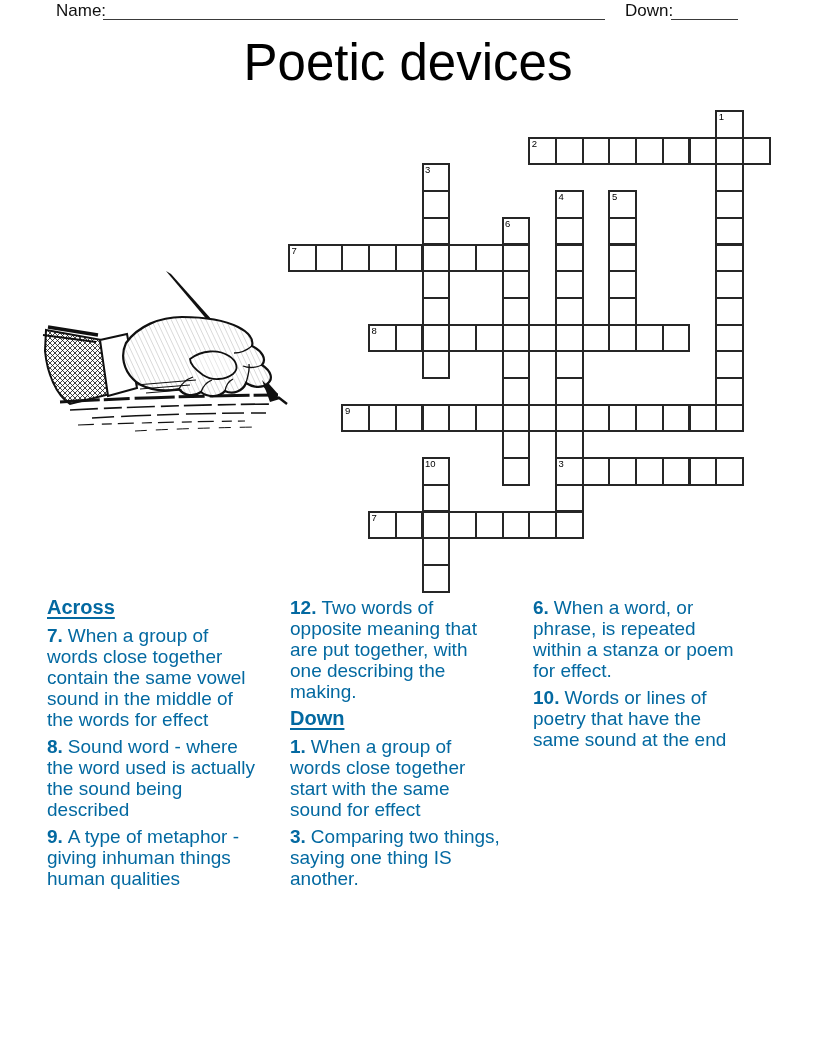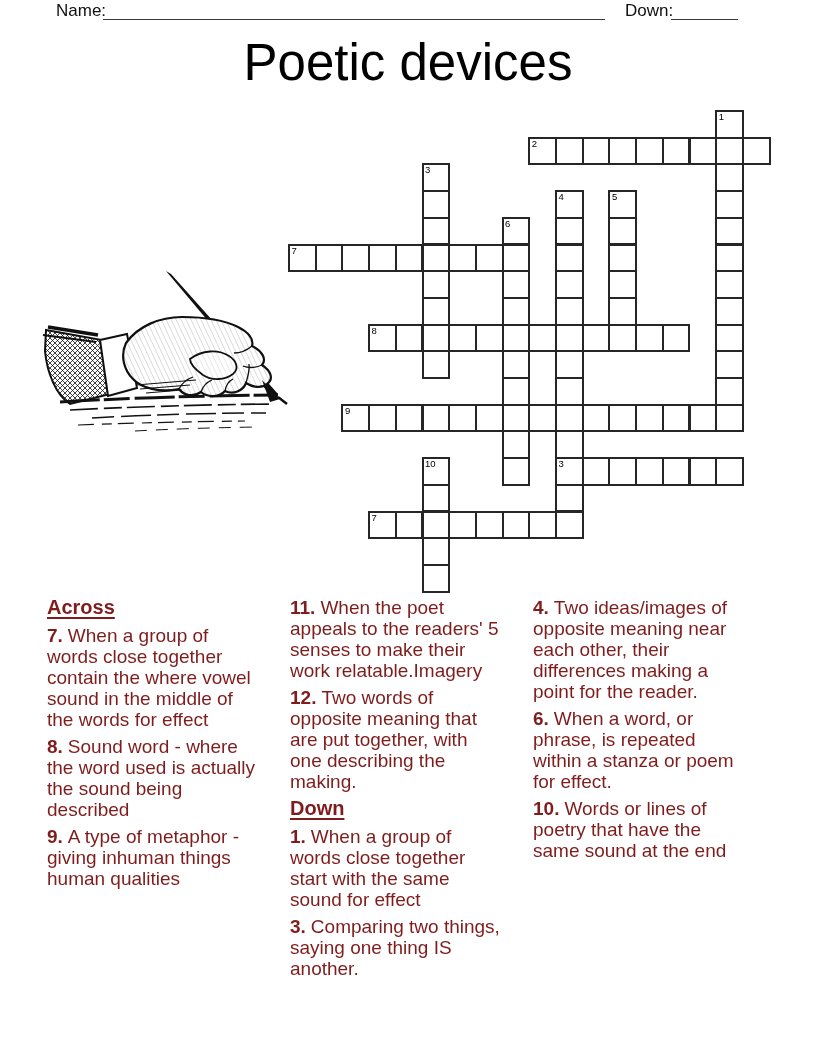--- a/index.html
+++ b/index.html
@@ -22,7 +22,7 @@
            color:#000;font-weight:400;}
 
   
-  .clue-col{position:absolute;top:597px;width:211px;font-size:19px;line-height:21px;color:#7f1d1d;}
+  .clue-col{position:absolute;top:597px;width:211px;font-size:19px;line-height:21px;color:#0369a1;}
   .clue-head{font-size:20px;font-weight:700;margin:0 0 7px 0;
              text-decoration:underline;text-decoration-thickness:2px;text-underline-offset:3px;}
   .clue{margin:0 0 6px 0;}

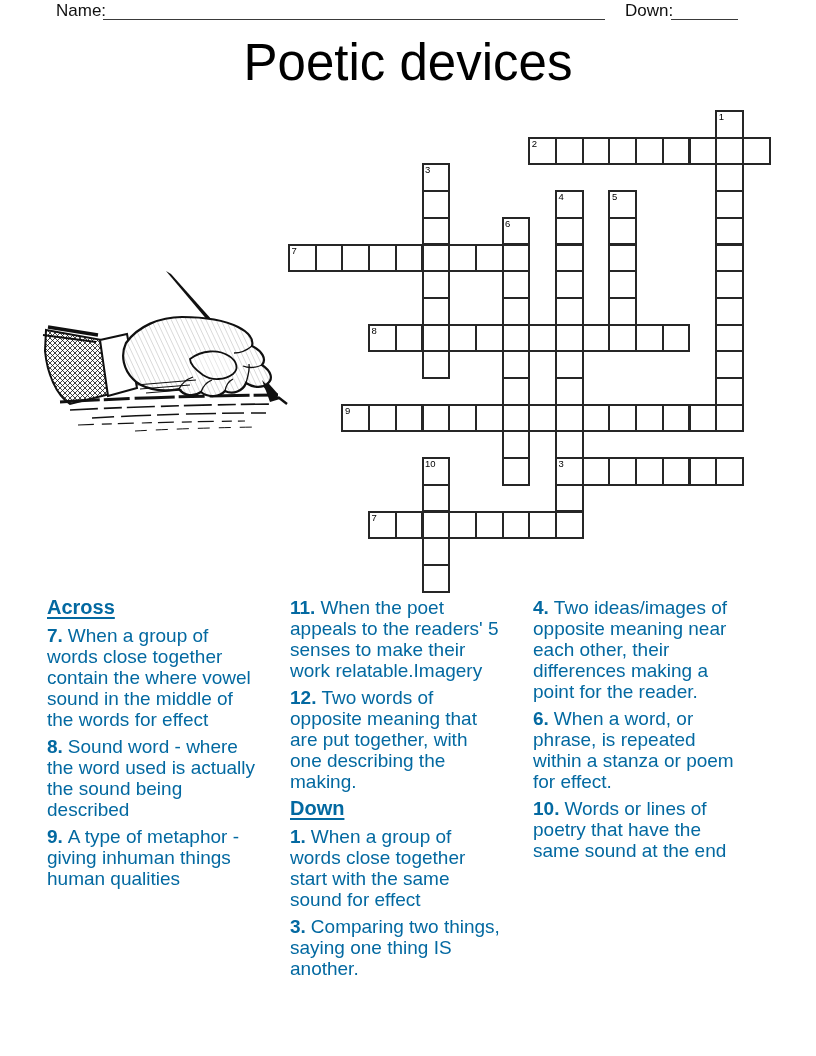--- a/index.html
+++ b/index.html
@@ -239,7 +239,6 @@
 </div>
 
 <div class="clue-col" style="left:290px;">
-  <p class="clue"><b>11.</b><span>When the poet appeals to the readers' 5 senses to make their work relatable.Imagery</span></p>
   <p class="clue"><b>12.</b><span>Two words of opposite meaning that are put together, with one describing the making.</span></p>
   <h3 class="clue-head">Down</h3>
   <p class="clue"><b>1.</b><span>When a group of words close together start with the same sound for effect</span></p>

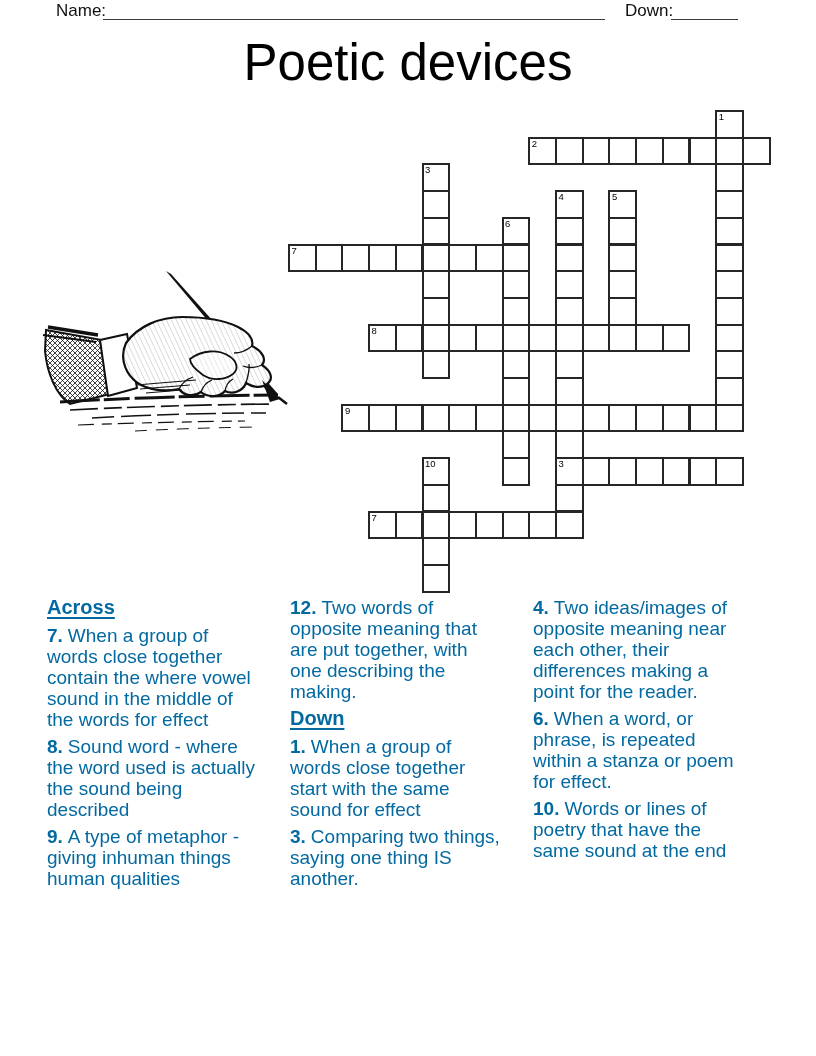--- a/index.html
+++ b/index.html
@@ -246,7 +246,6 @@
 </div>
 
 <div class="clue-col" style="left:533px;">
-  <p class="clue"><b>4.</b><span>Two ideas/images of opposite meaning near each other, their differences making a point for the reader.</span></p>
   <p class="clue"><b>6.</b><span>When a word, or phrase, is repeated within a stanza or poem for effect.</span></p>
   <p class="clue"><b>10.</b><span>Words or lines of poetry that have the same sound at the end</span></p>
 </div>

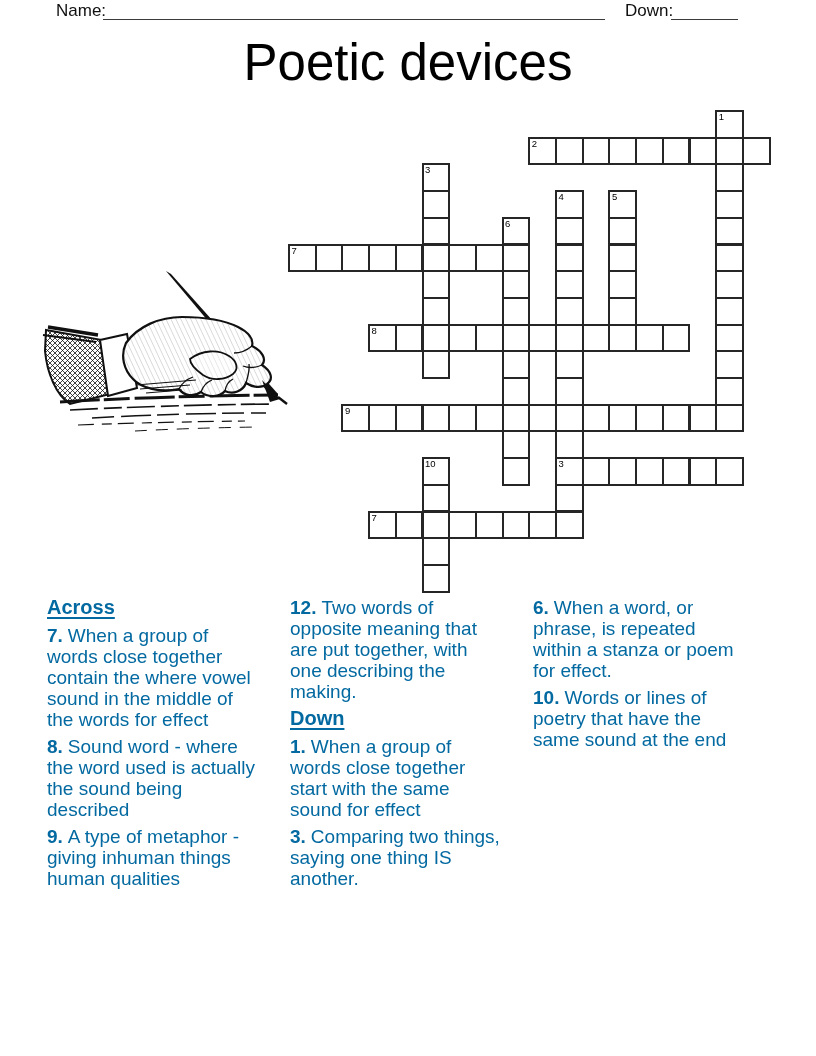--- a/index.html
+++ b/index.html
@@ -233,7 +233,7 @@
 
 <div class="clue-col" style="left:47px;">
   <h3 class="clue-head">Across</h3>
-  <p class="clue"><b>7.</b><span>When a group of words close together contain the where vowel sound in the middle of the words for effect</span></p>
+  <p class="clue"><b>7.</b><span>When a group of words close together contain the same vowel sound in the middle of the words for effect</span></p>
   <p class="clue"><b>8.</b><span>Sound word - where the word used is actually the sound being described</span></p>
   <p class="clue"><b>9.</b><span>A type of metaphor - giving inhuman things human qualities</span></p>
 </div>

